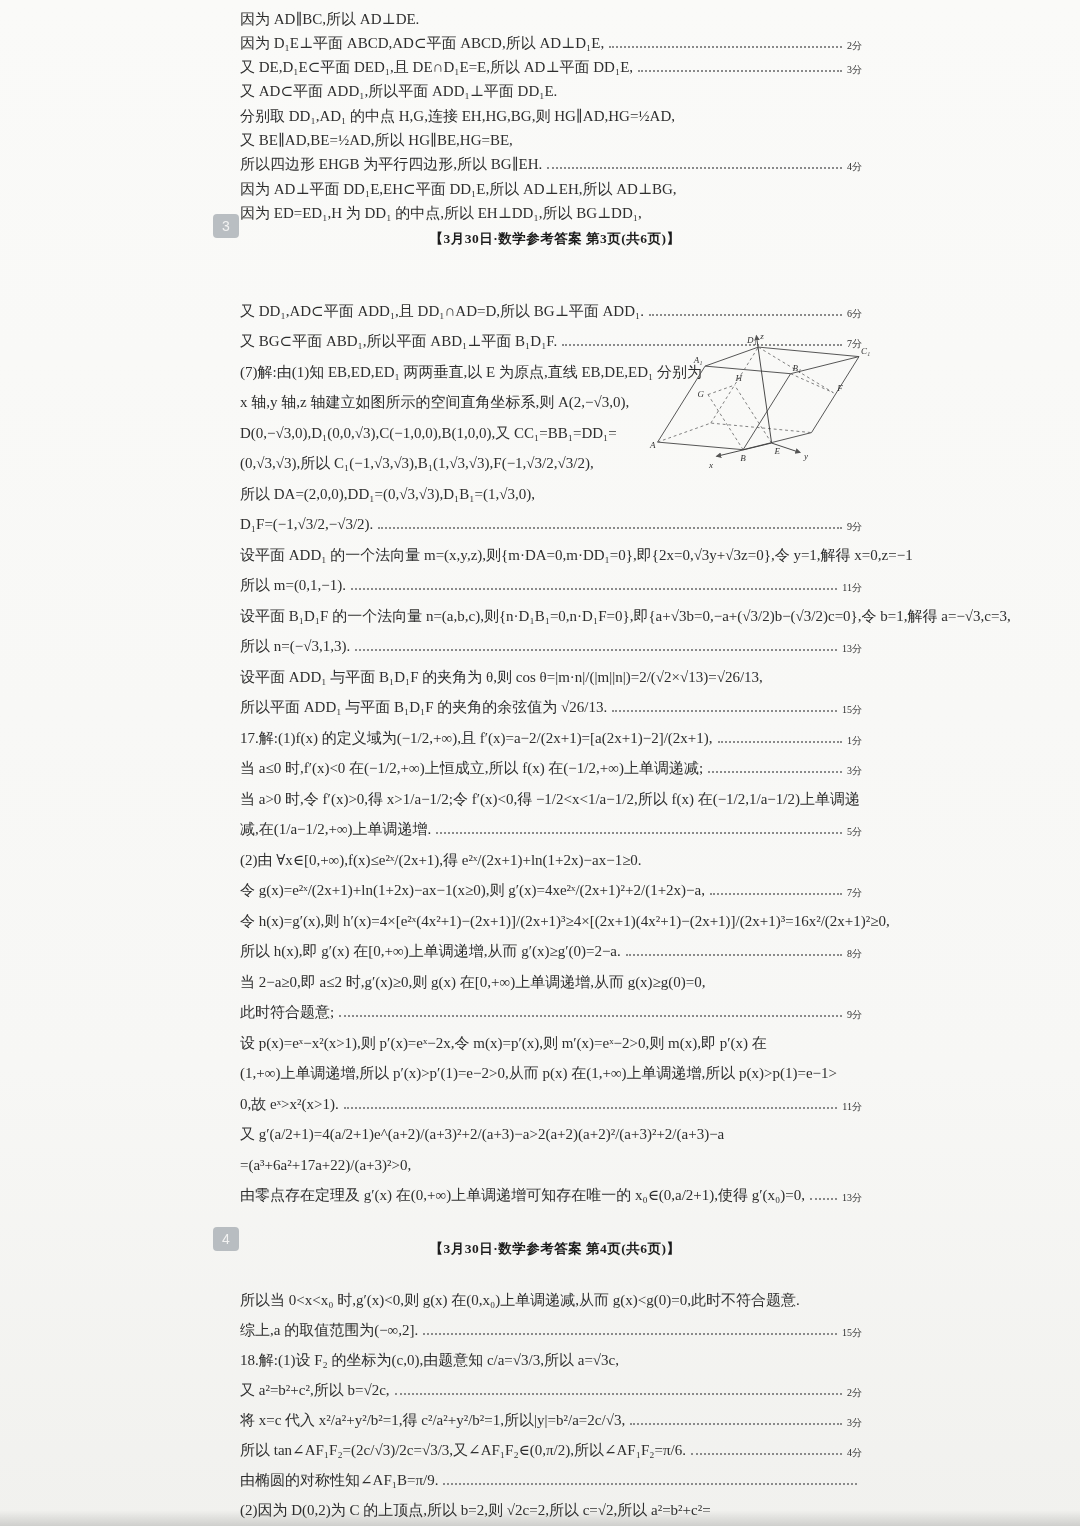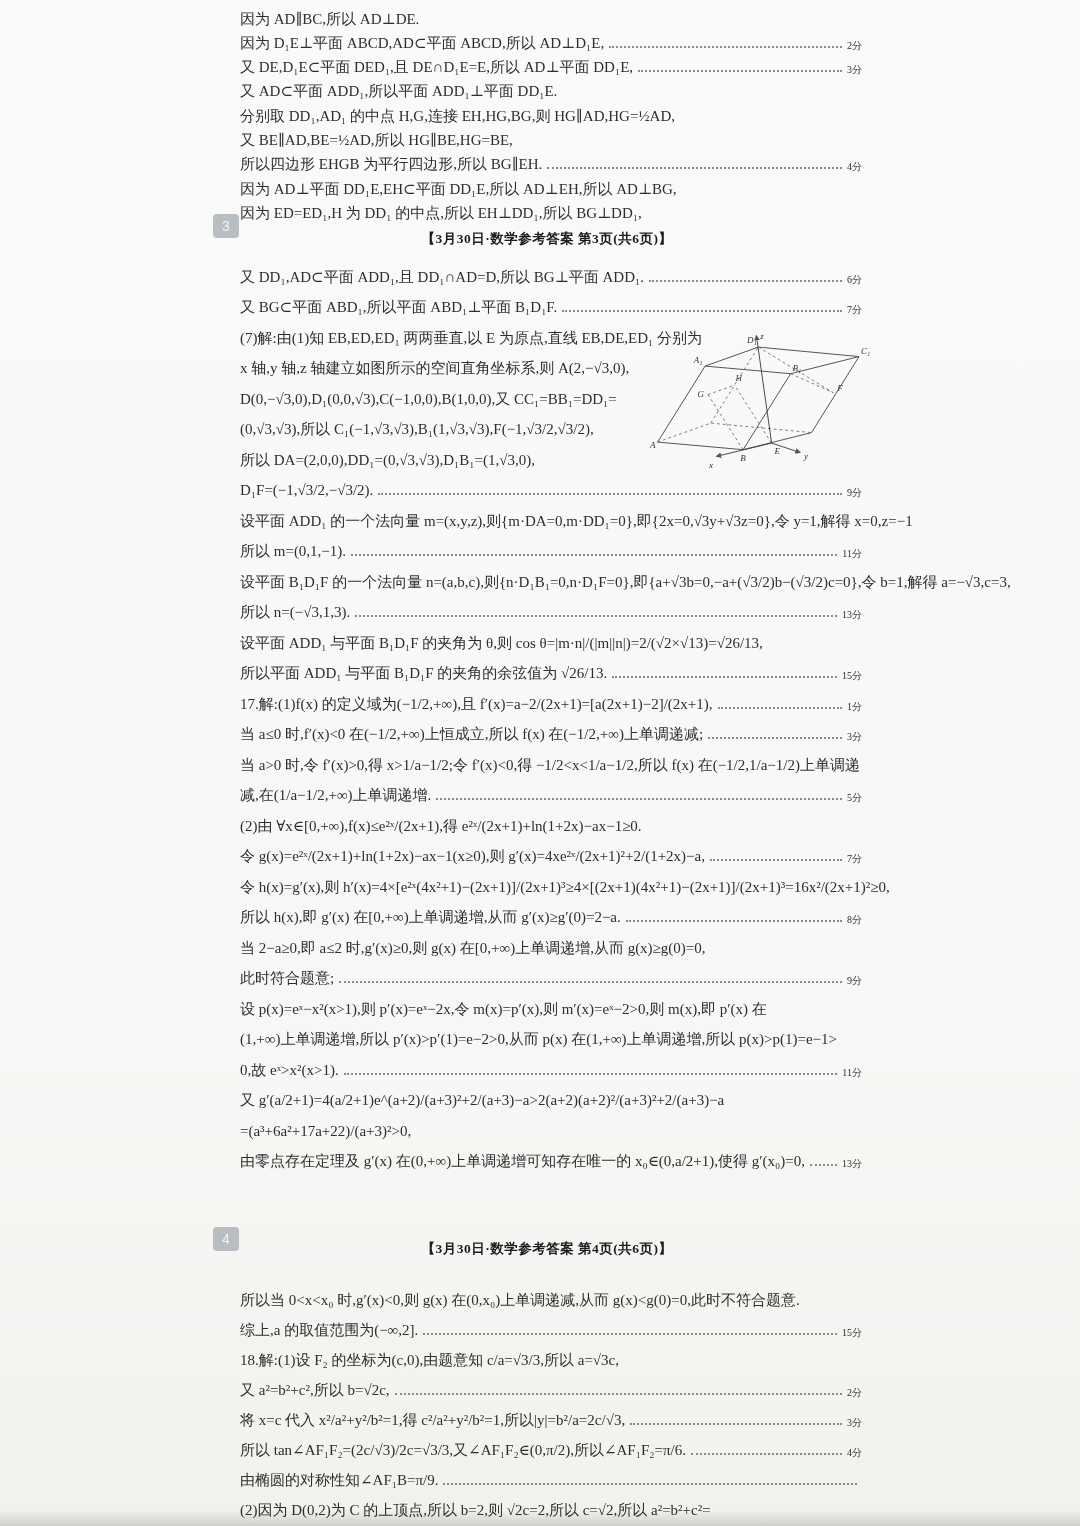--- a/index.html
+++ b/index.html
@@ -25,7 +25,7 @@
   .leader{flex:1;min-width:14px;height:0;border-bottom:2px dotted #8a8a8a;margin:0 5px 7px 5px;}
   .score{white-space:nowrap;font-size:10px;padding-bottom:2px;}
   .footer{
-    position:absolute;left:236px;width:622px;text-align:center;
+    position:absolute;left:244px;width:622px;text-align:center;
     font-weight:700;font-size:13.5px;color:#1c1c1c;letter-spacing:.5px;
   }
   .f3{top:230px;}

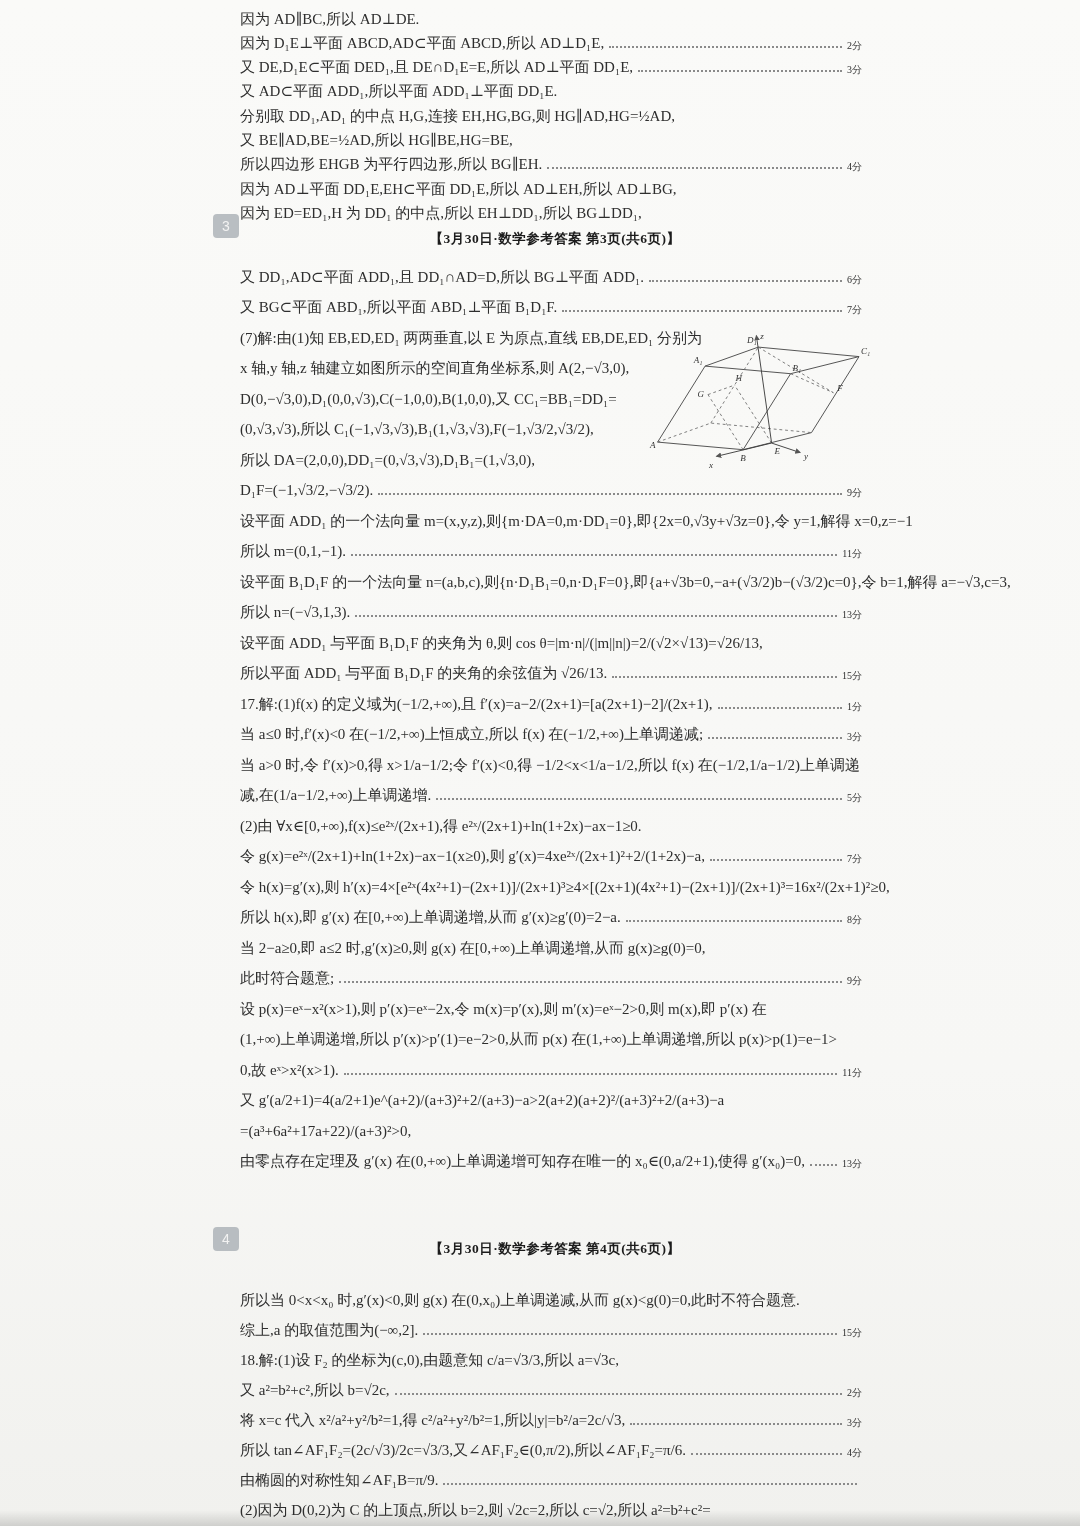--- a/index.html
+++ b/index.html
@@ -15,7 +15,7 @@
   }
   .block{position:absolute;left:240px;width:622px;}
   .b0{top:6px;}
-  .b1{top:258px;}
+  .b1{top:292px;}
   .b2{top:1282px;}
   .line{display:flex;align-items:flex-end;}
   .b0 .line{min-height:24.3px;}

